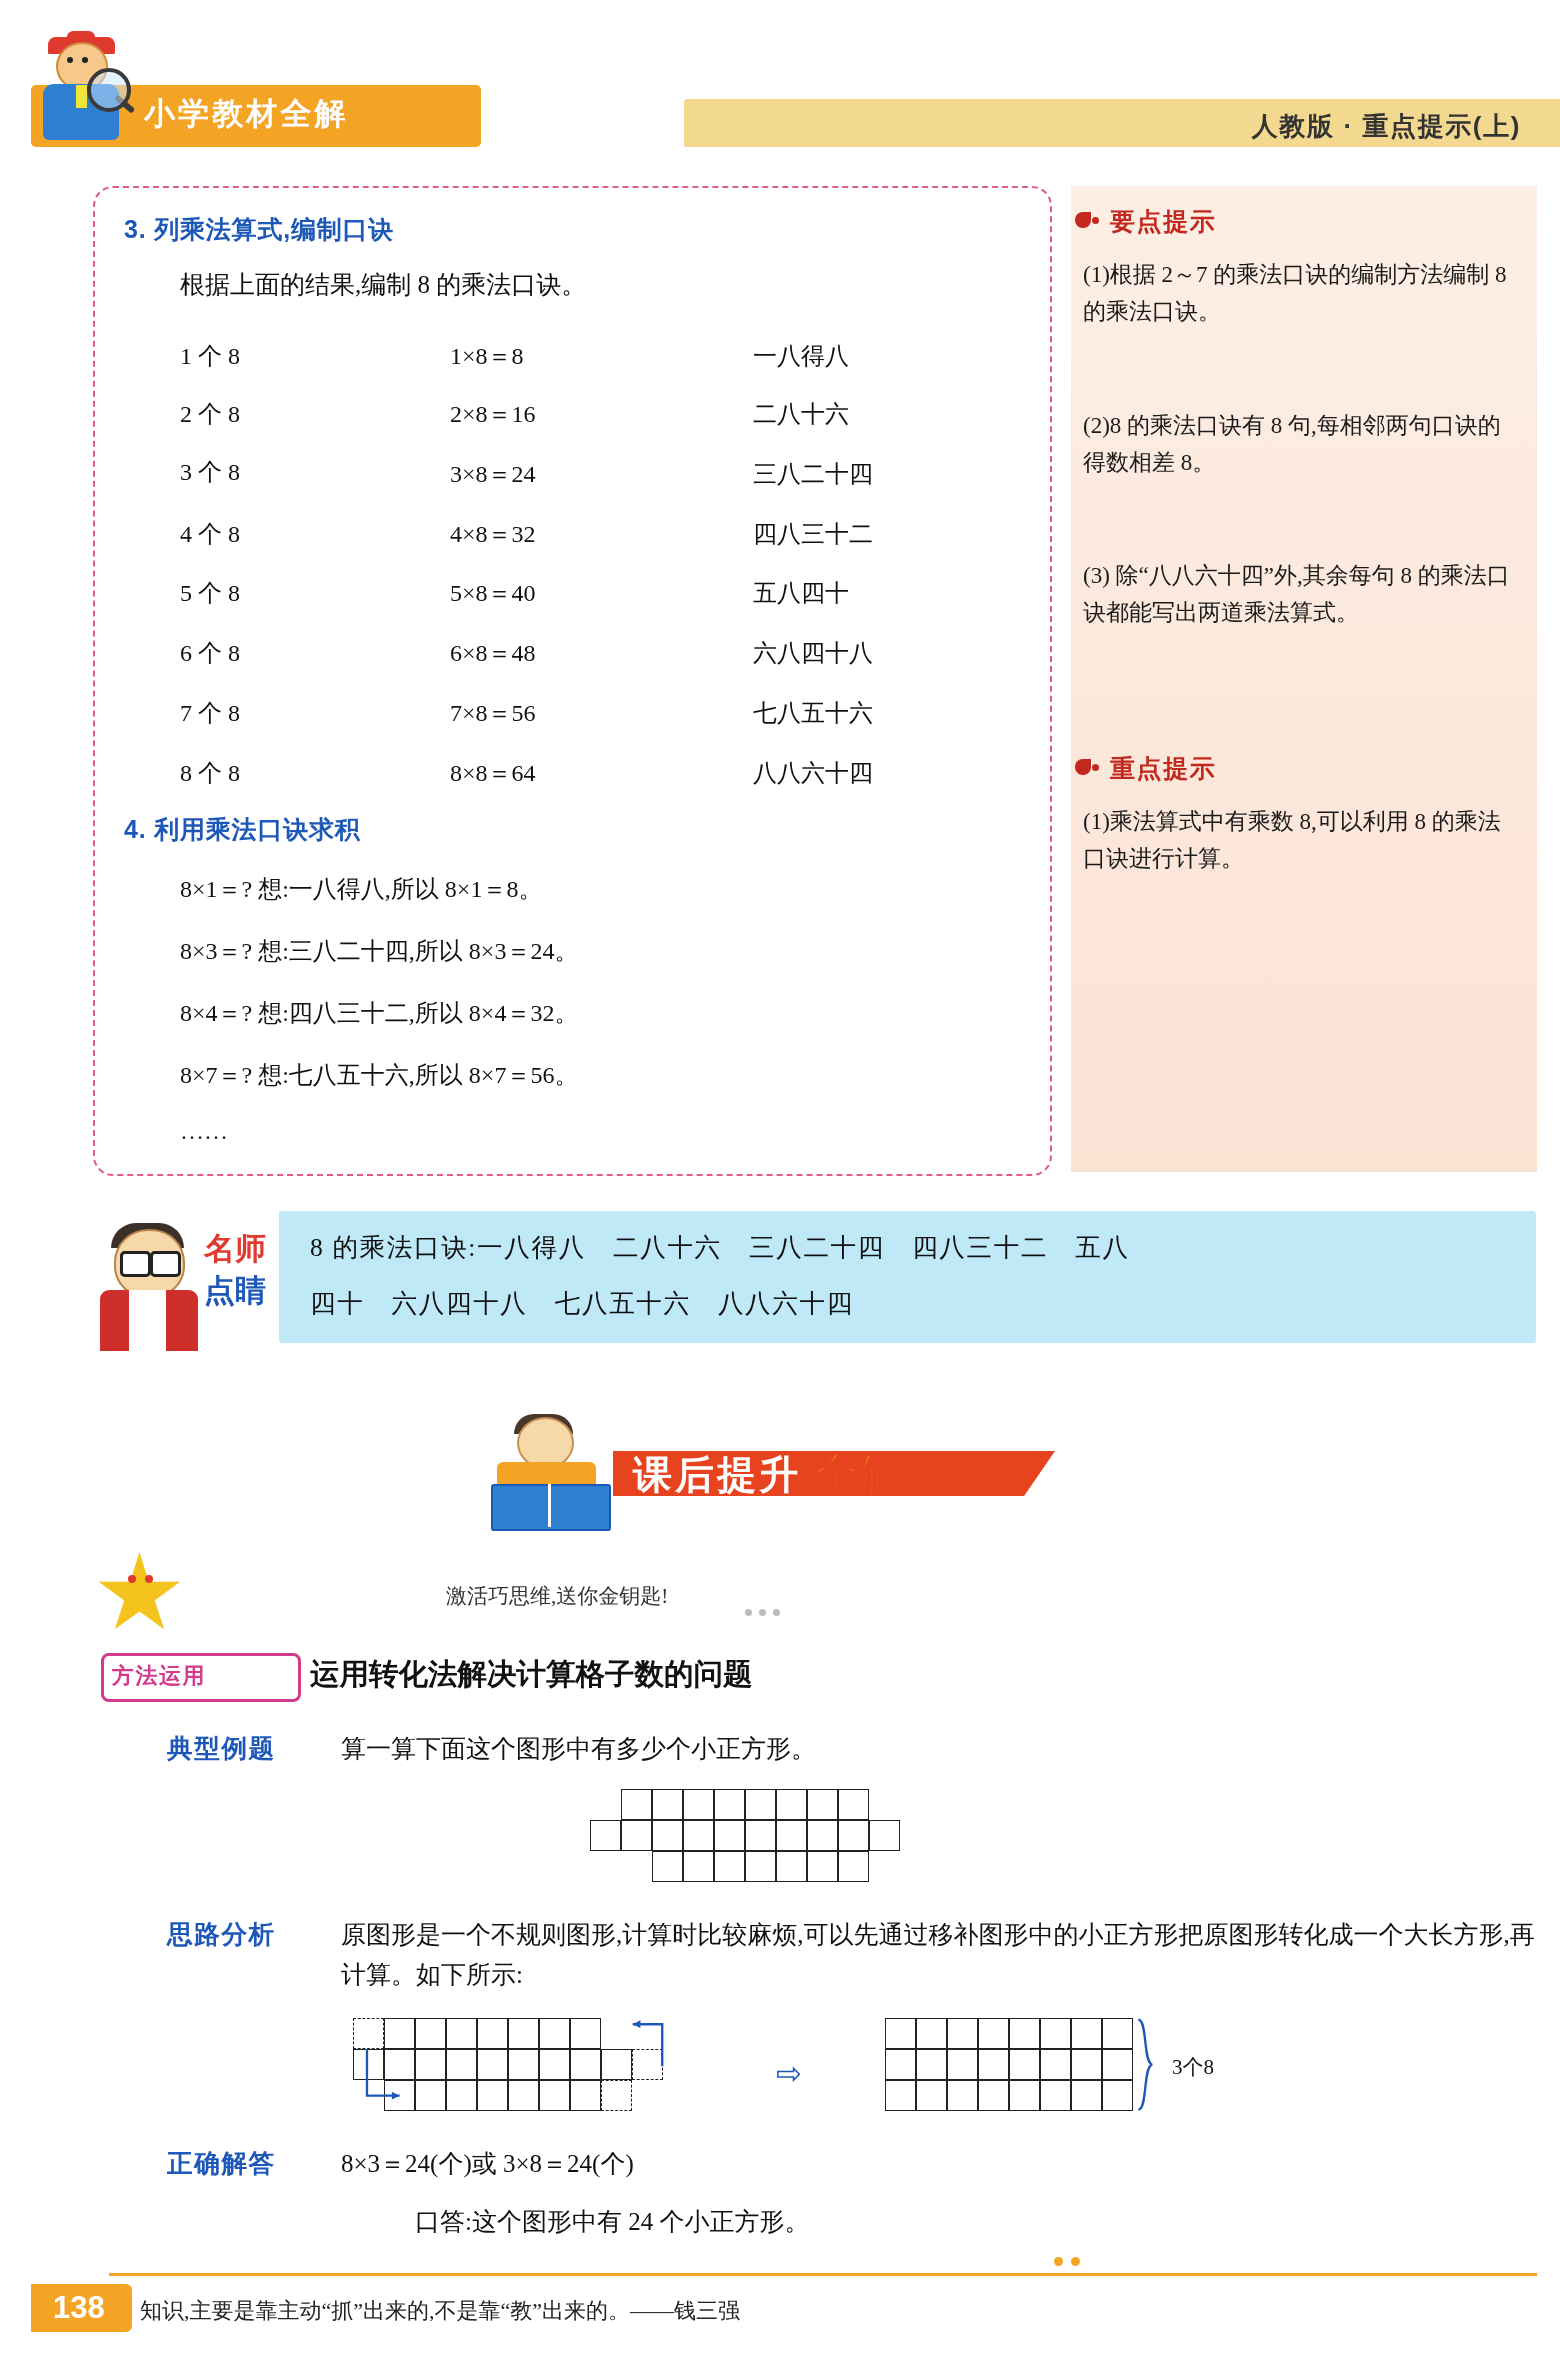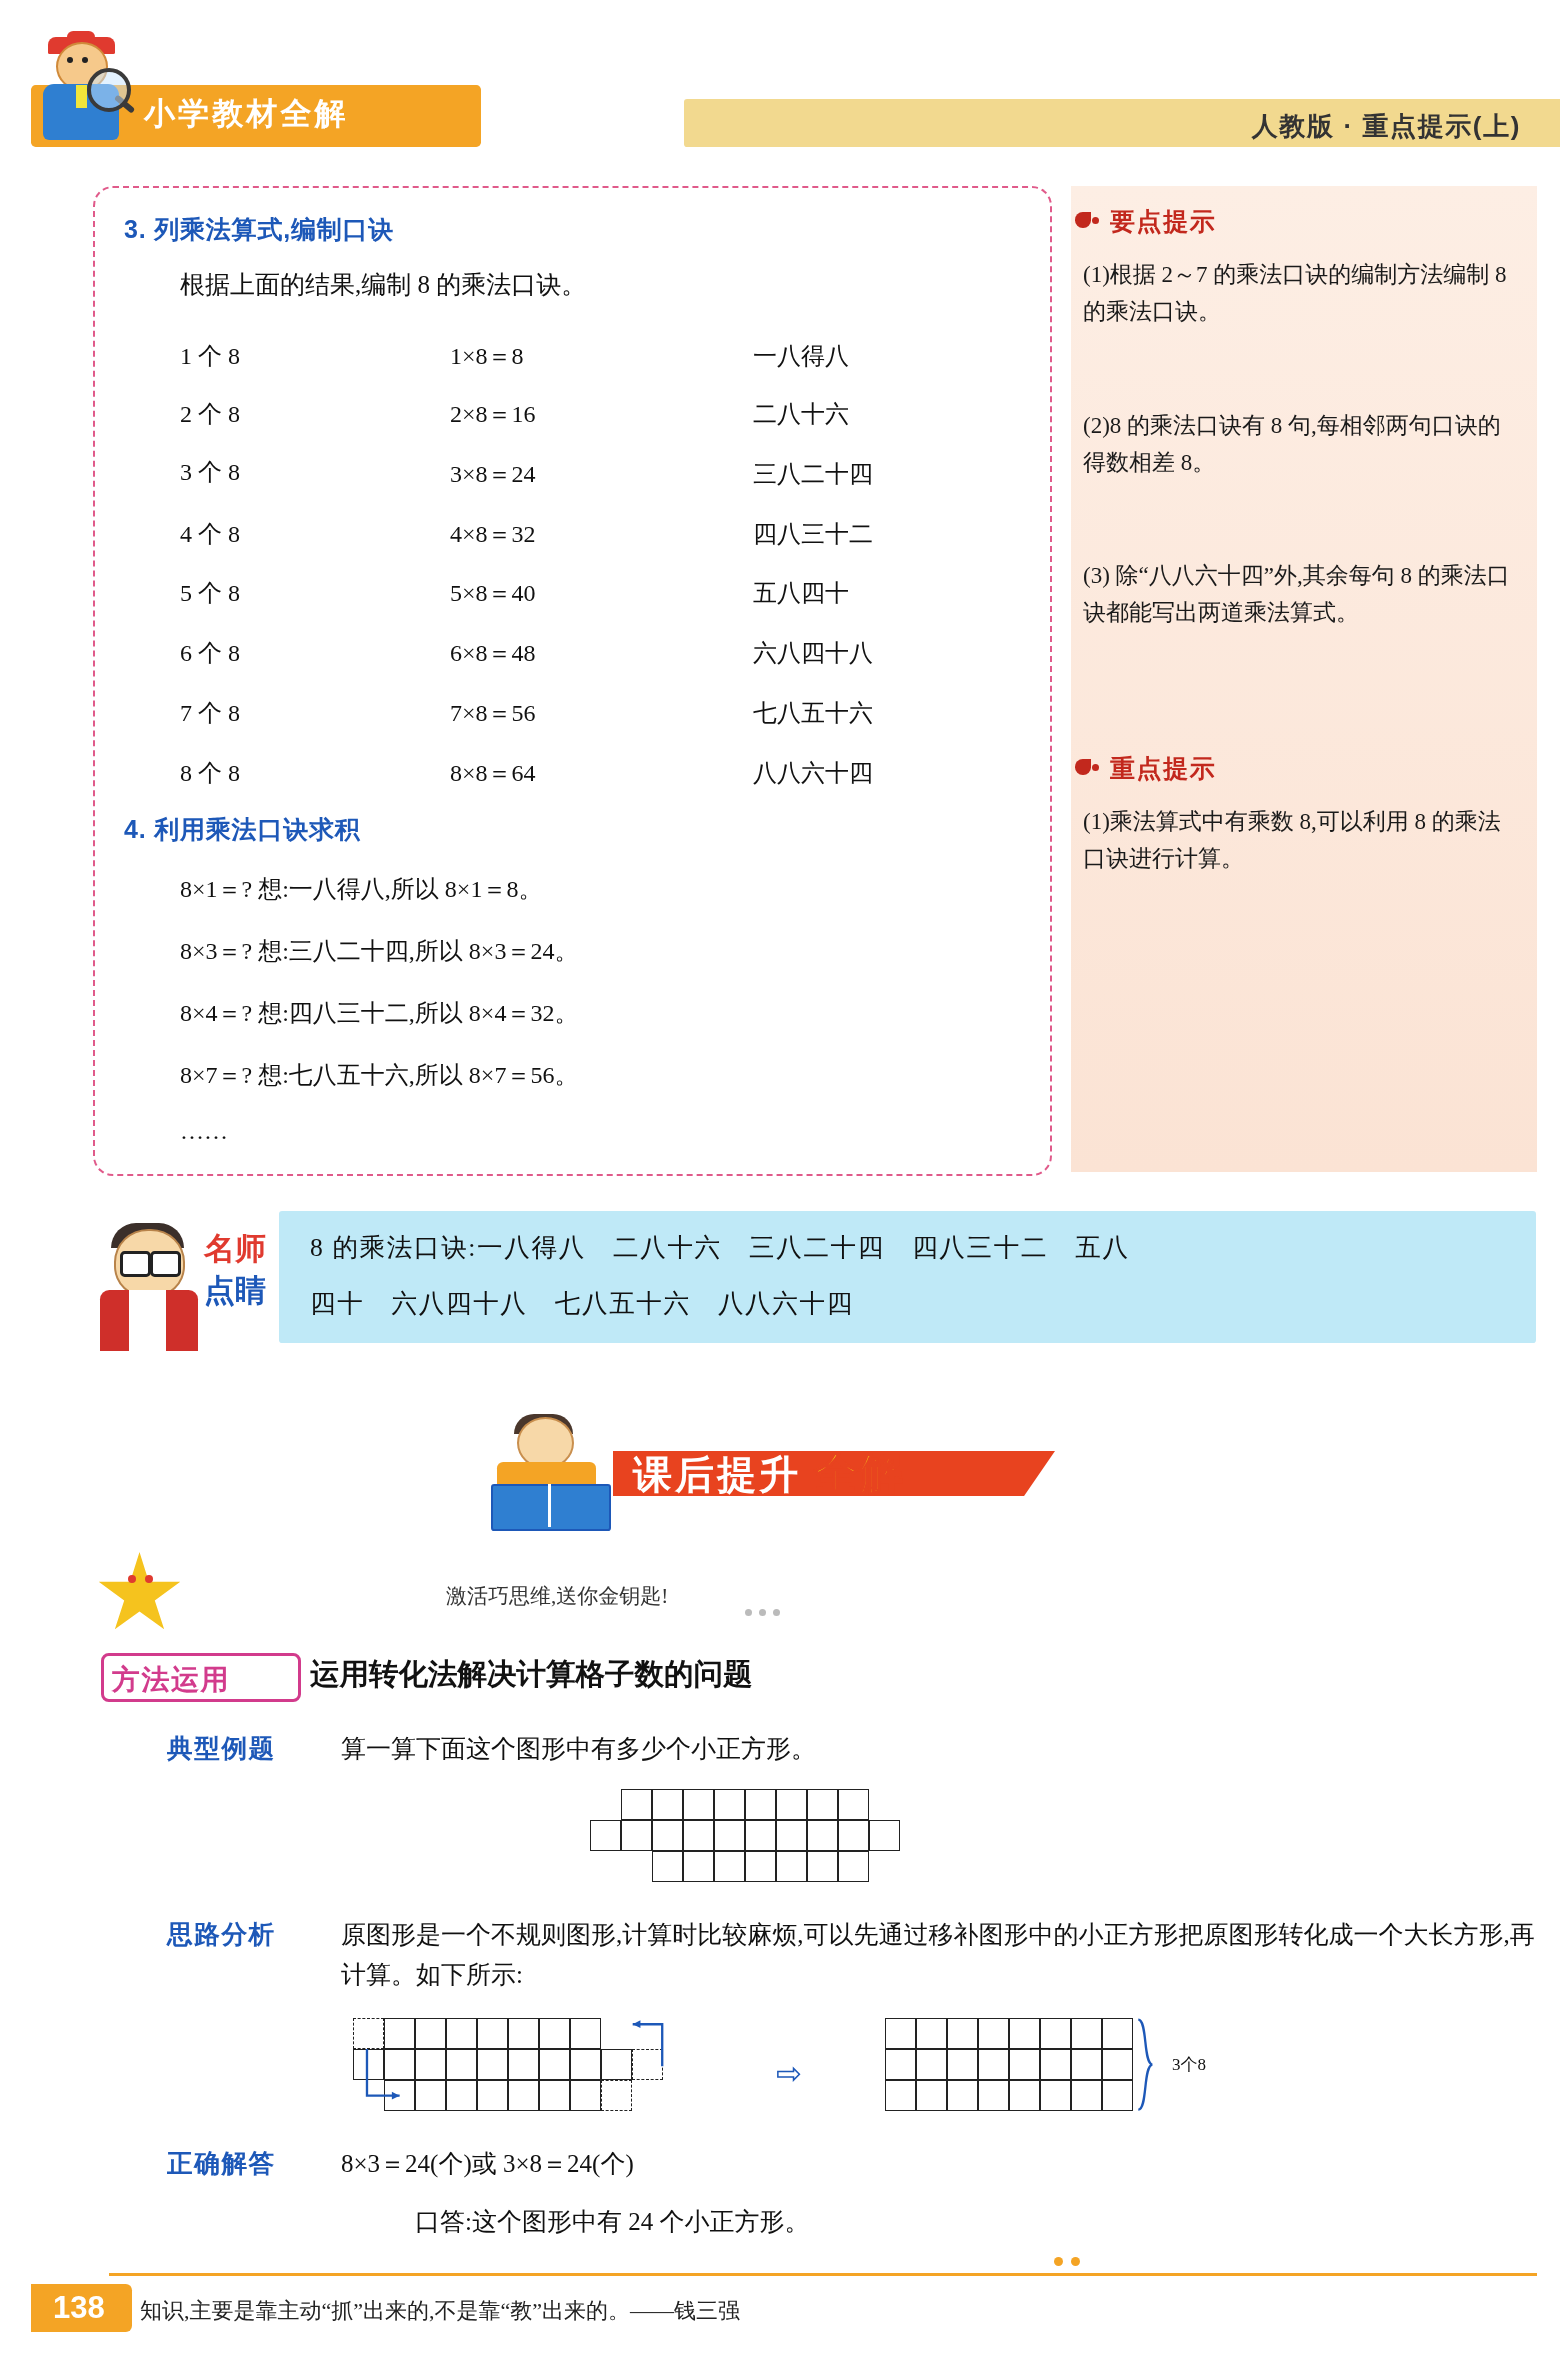--- a/index.html
+++ b/index.html
@@ -166,7 +166,7 @@
     border:3.1px solid #d23b8c; border-radius:7.8px;
   }
   .method-badge .t {
-    position:absolute; left:7.8px; top:5.4px; font-size:28px; color:#d23b8c; font-weight:bold;
+    position:absolute; left:7.8px; top:5.4px; font-size:22px; color:#d23b8c; font-weight:bold;
     font-family:"Liberation Sans", sans-serif; letter-spacing:1.6px;
   }
   .method-title {

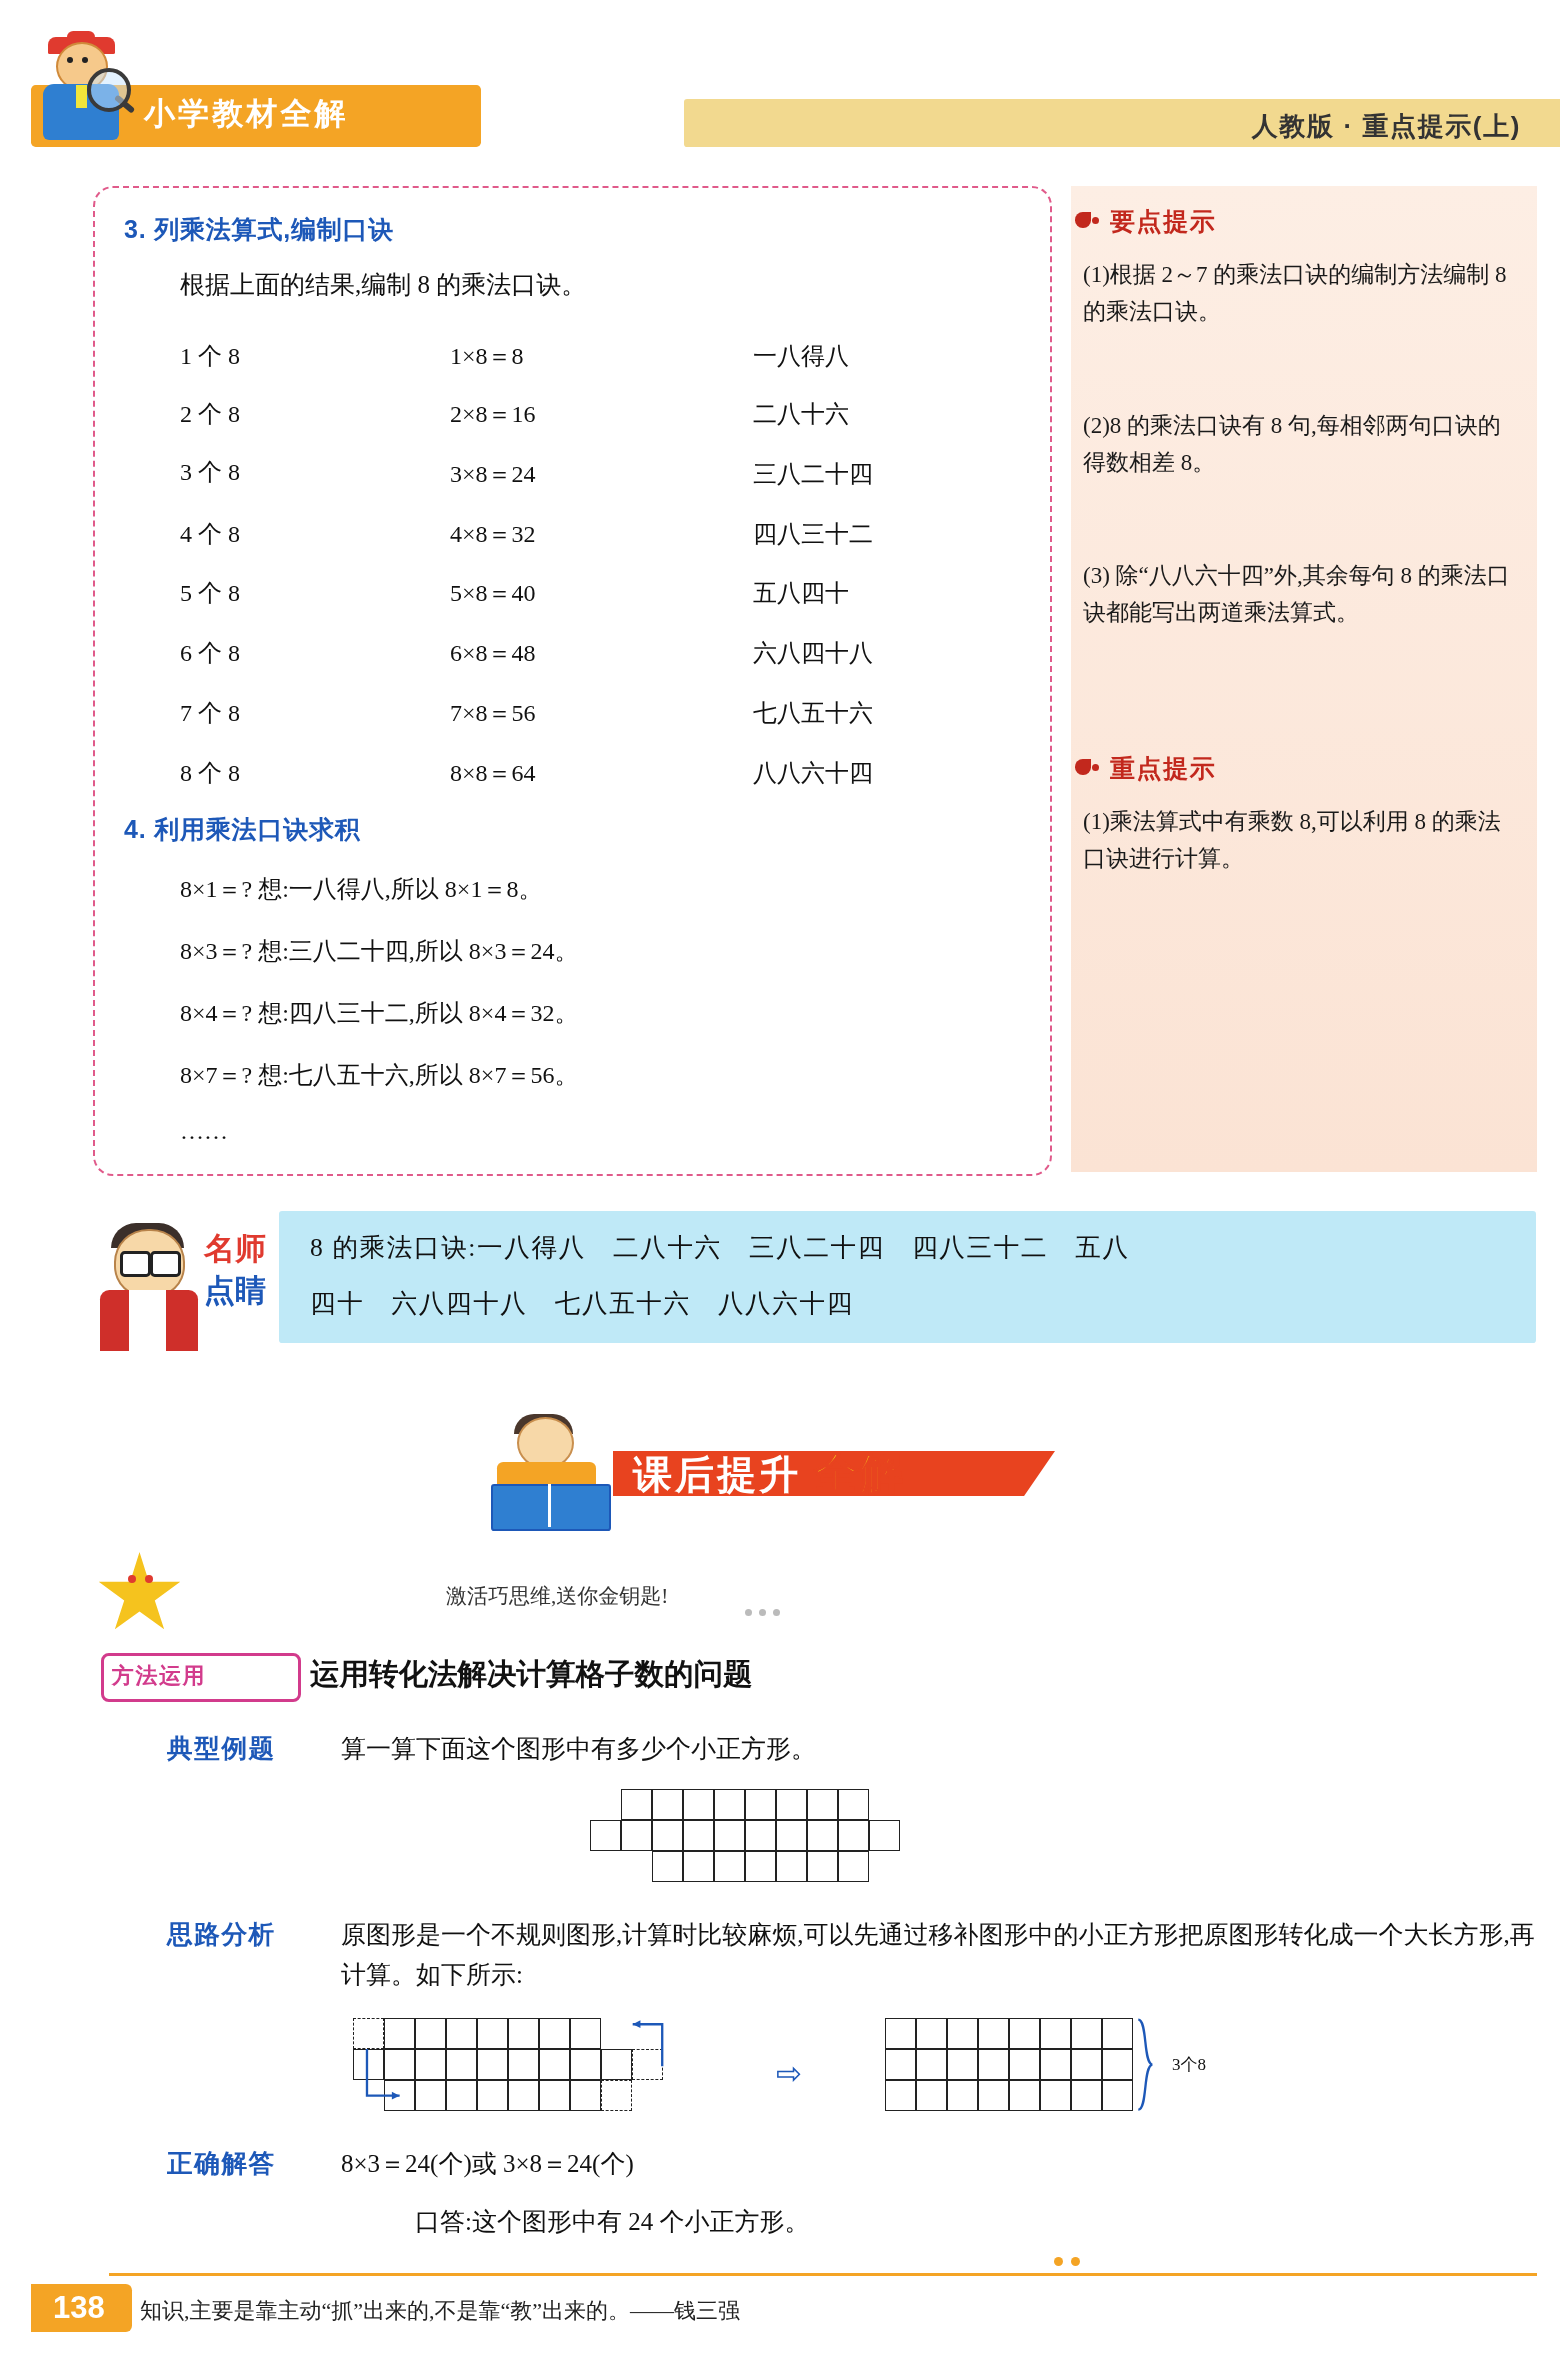--- a/index.html
+++ b/index.html
@@ -184,7 +184,7 @@
   .cell { position:absolute; border:1.6px solid #222; box-sizing:border-box; }
 
   .arrow-eq { position:absolute; font-size:31px; color:#1d58b8; }
-  .brace-label { position:absolute; font-size:17px; color:#111; }
+  .brace-label { position:absolute; font-size:21px; color:#111; }
 
   
   .footer-num {

